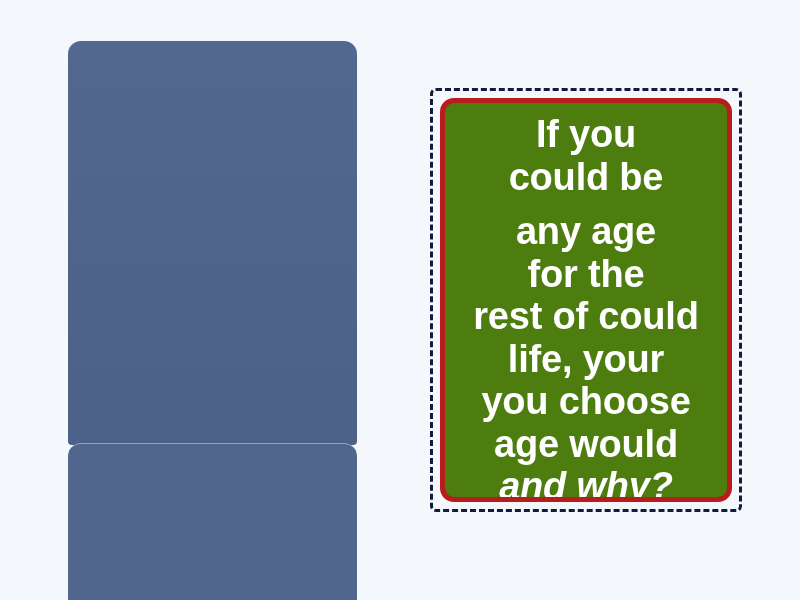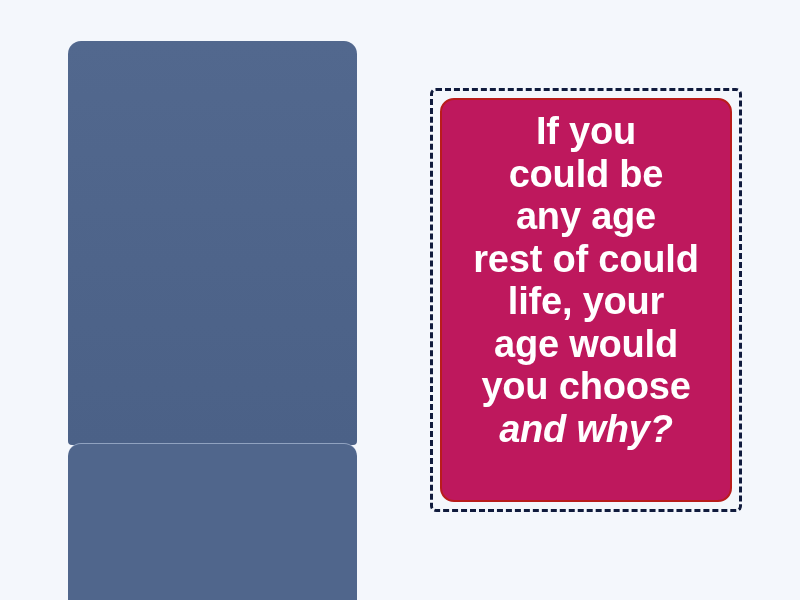--- a/index.html
+++ b/index.html
@@ -69,8 +69,8 @@
     width: 100%;
     height: 100%;
     box-sizing: border-box;
-    background: #be185d;
-    border: 2px solid #b91c1c;
+    background: #4d7c0f;
+    border: 5px solid #b91c1c;
     border-radius: 14px;
     display: flex;
     align-items: flex-start;

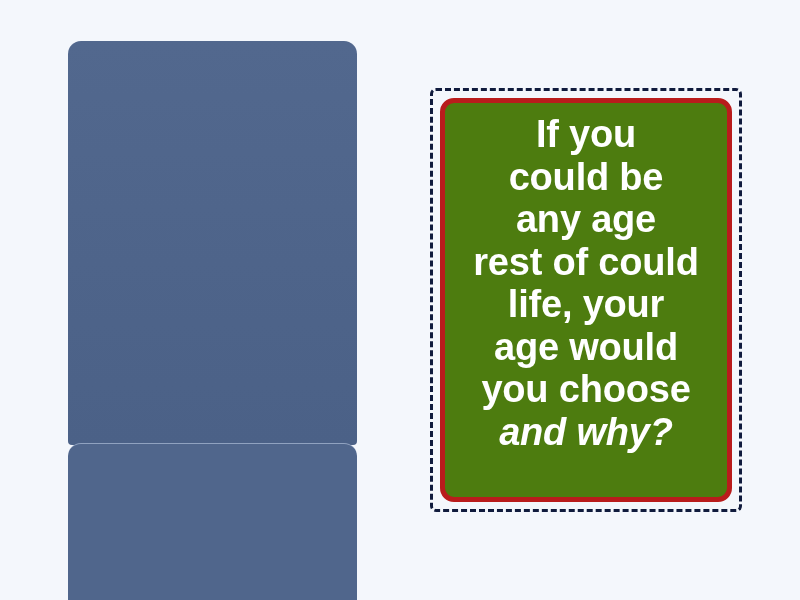--- a/index.html
+++ b/index.html
@@ -130,7 +130,7 @@
       <p id="flashcard-text">
           <span style="display: block;">If you</span>
           <span style="display: block;">could be</span>
-          <span style="display: block;">any age</span>
+          <span style="display: block; margin-top: 12px;">any age</span>
           <span style="display: block;">rest of could</span>
           <span style="display: block;">life, your</span>
           <span style="display: block;">age would</span>

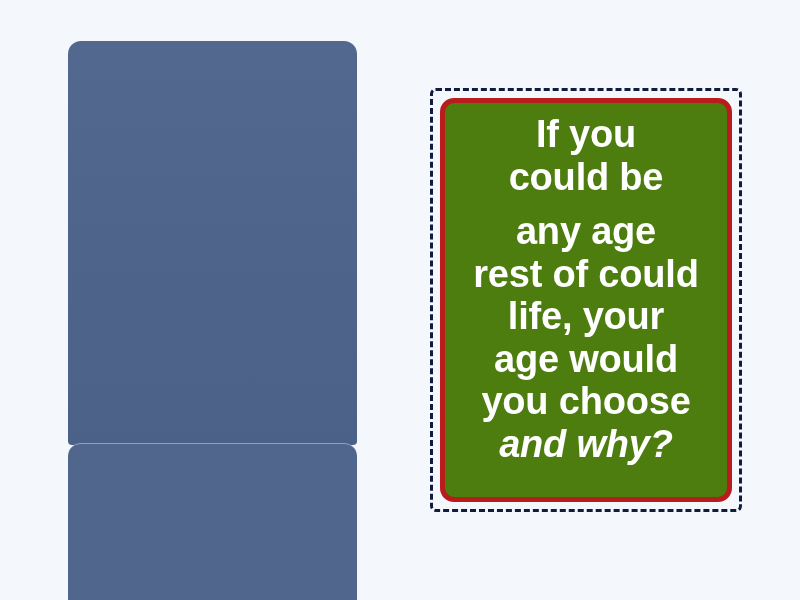--- a/index.html
+++ b/index.html
@@ -131,6 +131,7 @@
           <span style="display: block;">If you</span>
           <span style="display: block;">could be</span>
           <span style="display: block; margin-top: 12px;">any age</span>
+          <span style="display: block;">for the</span>
           <span style="display: block;">rest of could</span>
           <span style="display: block;">life, your</span>
           <span style="display: block;">age would</span>

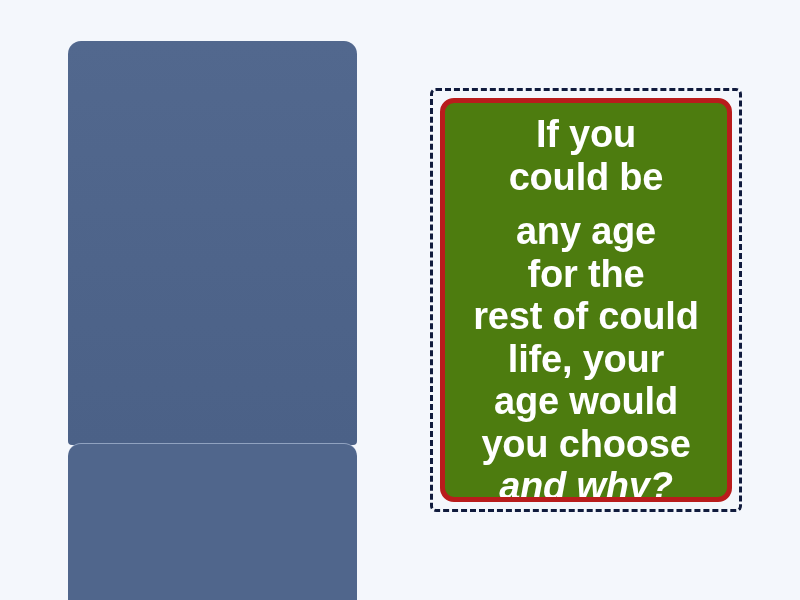--- a/index.html
+++ b/index.html
@@ -134,8 +134,8 @@
           <span style="display: block;">for the</span>
           <span style="display: block;">rest of could</span>
           <span style="display: block;">life, your</span>
+          <span style="display: block;">you choose</span>
           <span style="display: block;">age would</span>
-          <span style="display: block;">you choose</span>
           <span style="display: block; font-style: italic;">and why?</span>
         </p>
     </div>

